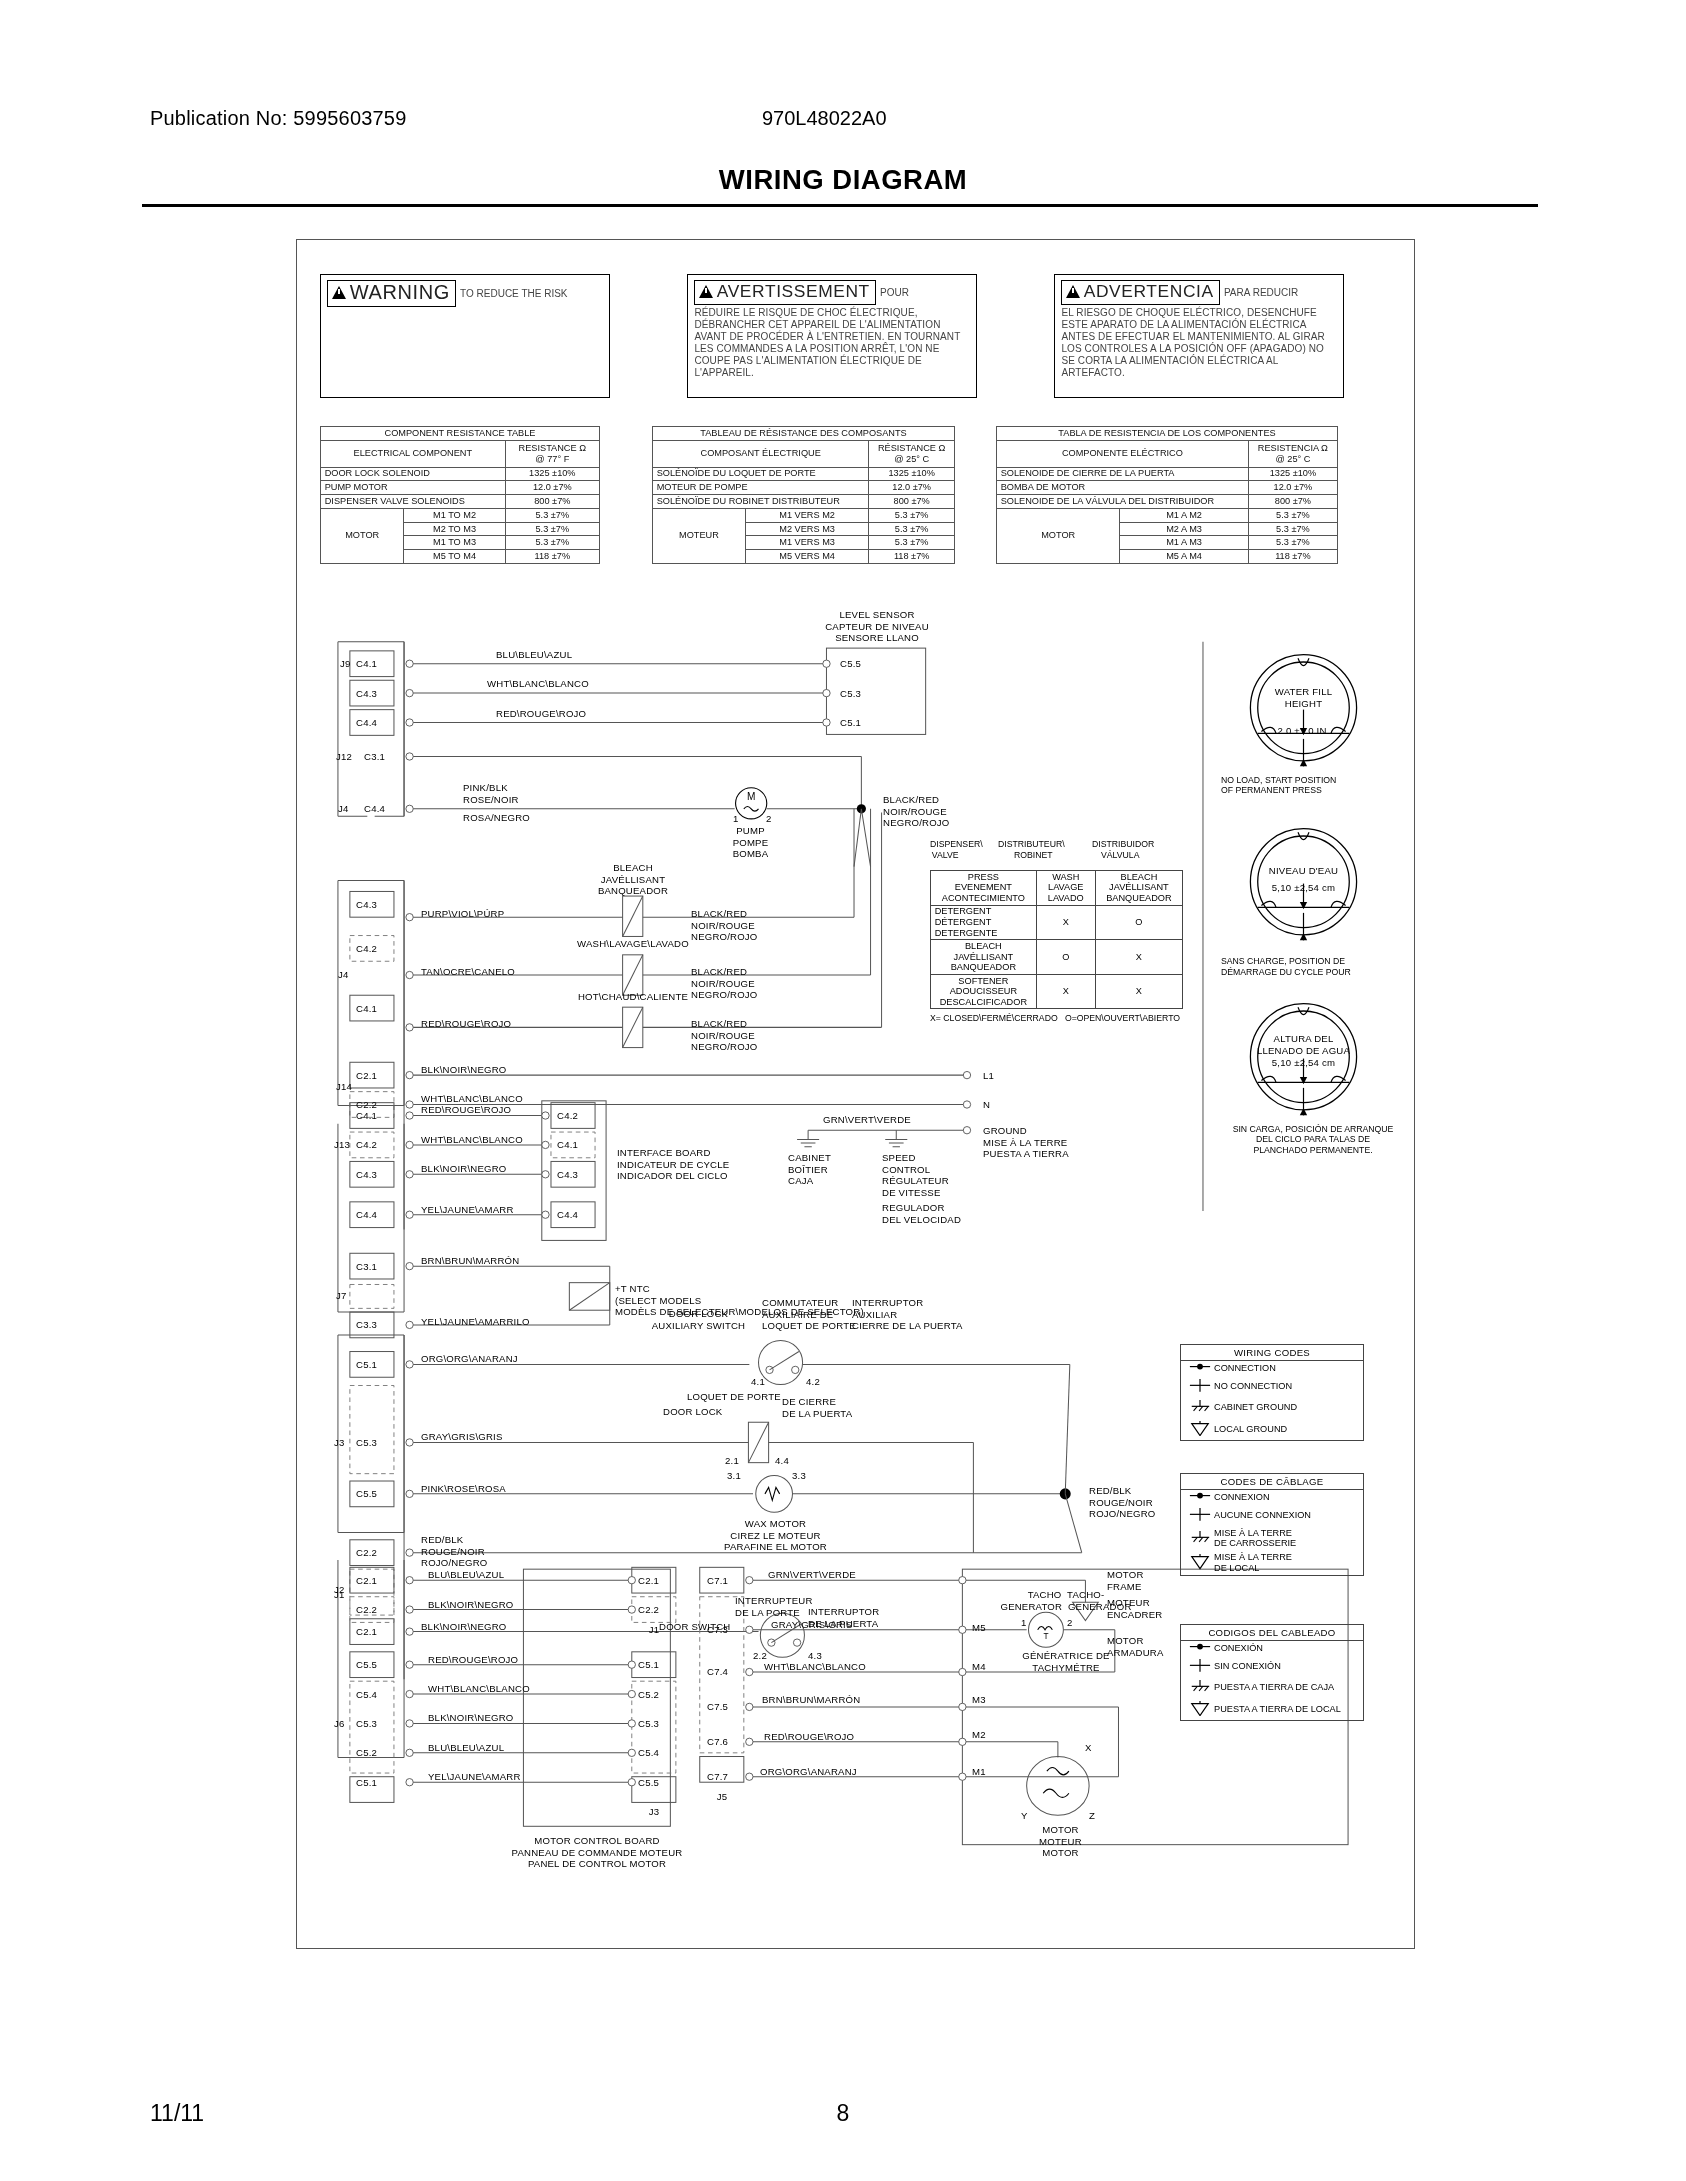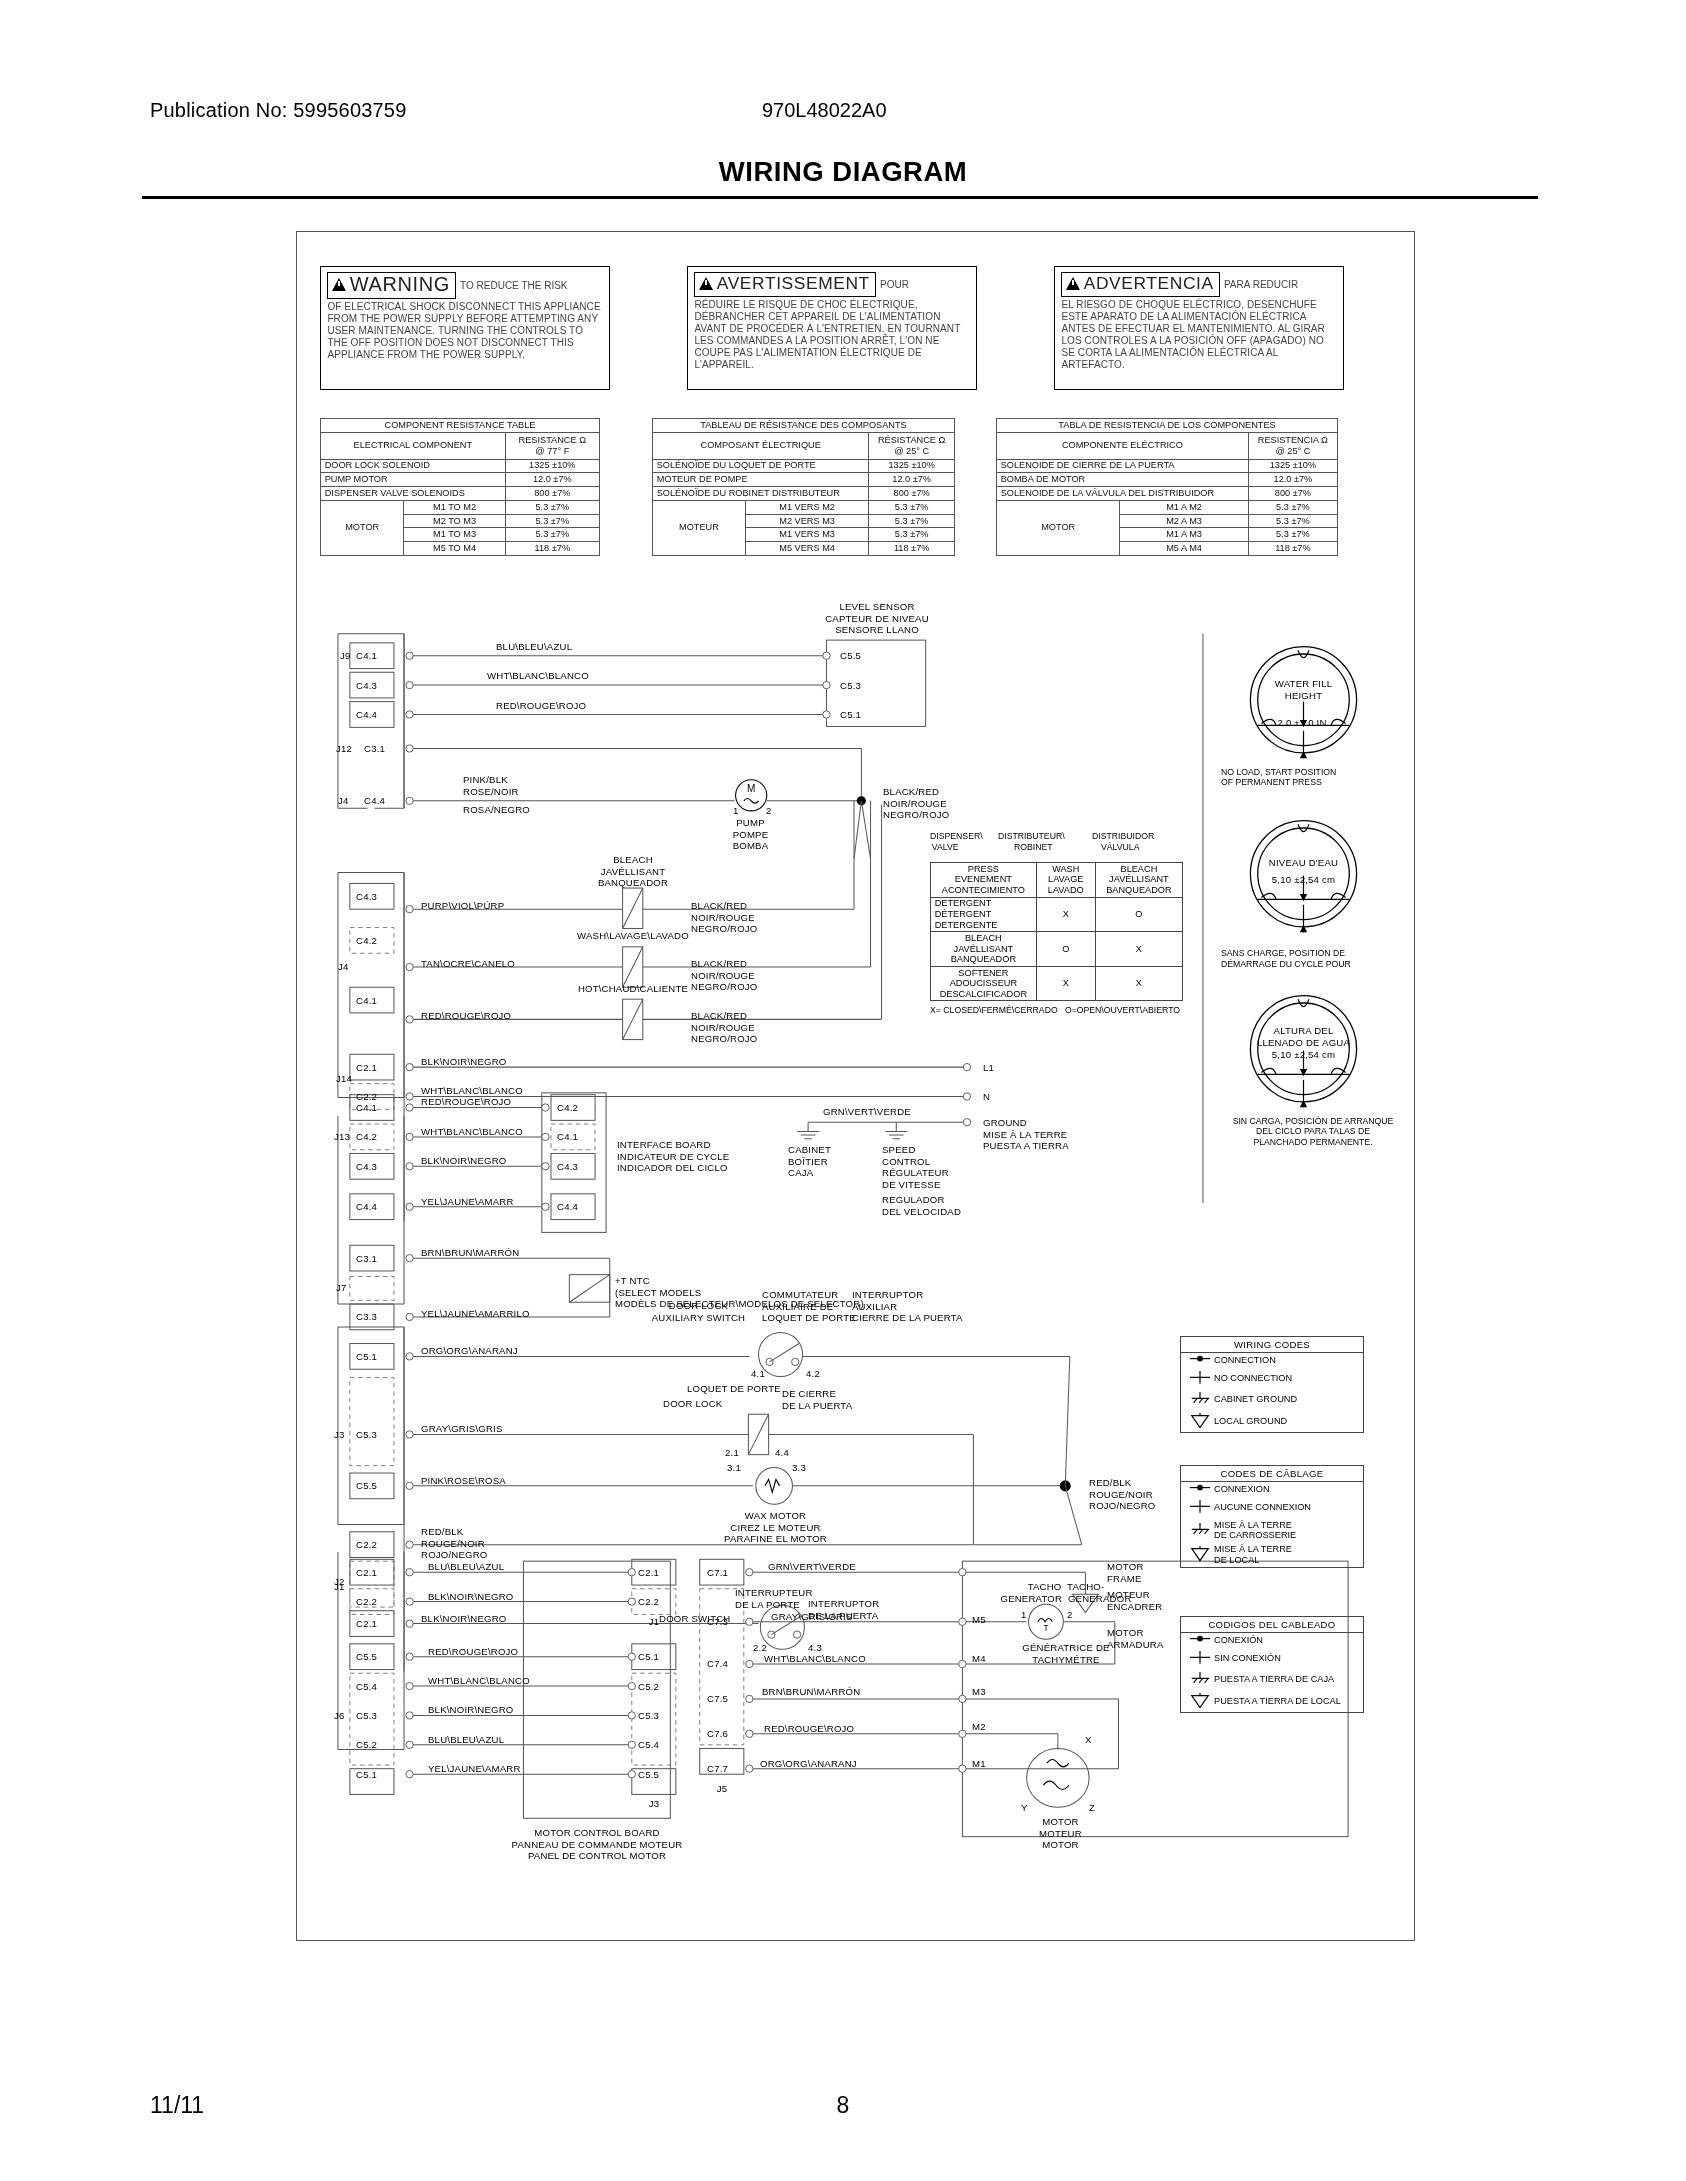--- a/index.html
+++ b/index.html
@@ -4,7 +4,7 @@
 <style>
   html,body{margin:0;padding:0;background:#fff;}
   body{width:1686px;height:2182px;position:relative;font-family:"Liberation Sans",sans-serif;color:#000;}
-  .pg{position:absolute;left:0;top:0;width:1686px;height:1893px;}
+  .pg{position:absolute;left:0;top:8px;width:1686px;height:1893px;}
   .abs{position:absolute;}
   
   #pub-no{left:150px;top:99px;font-size:20px;letter-spacing:0.2px;}

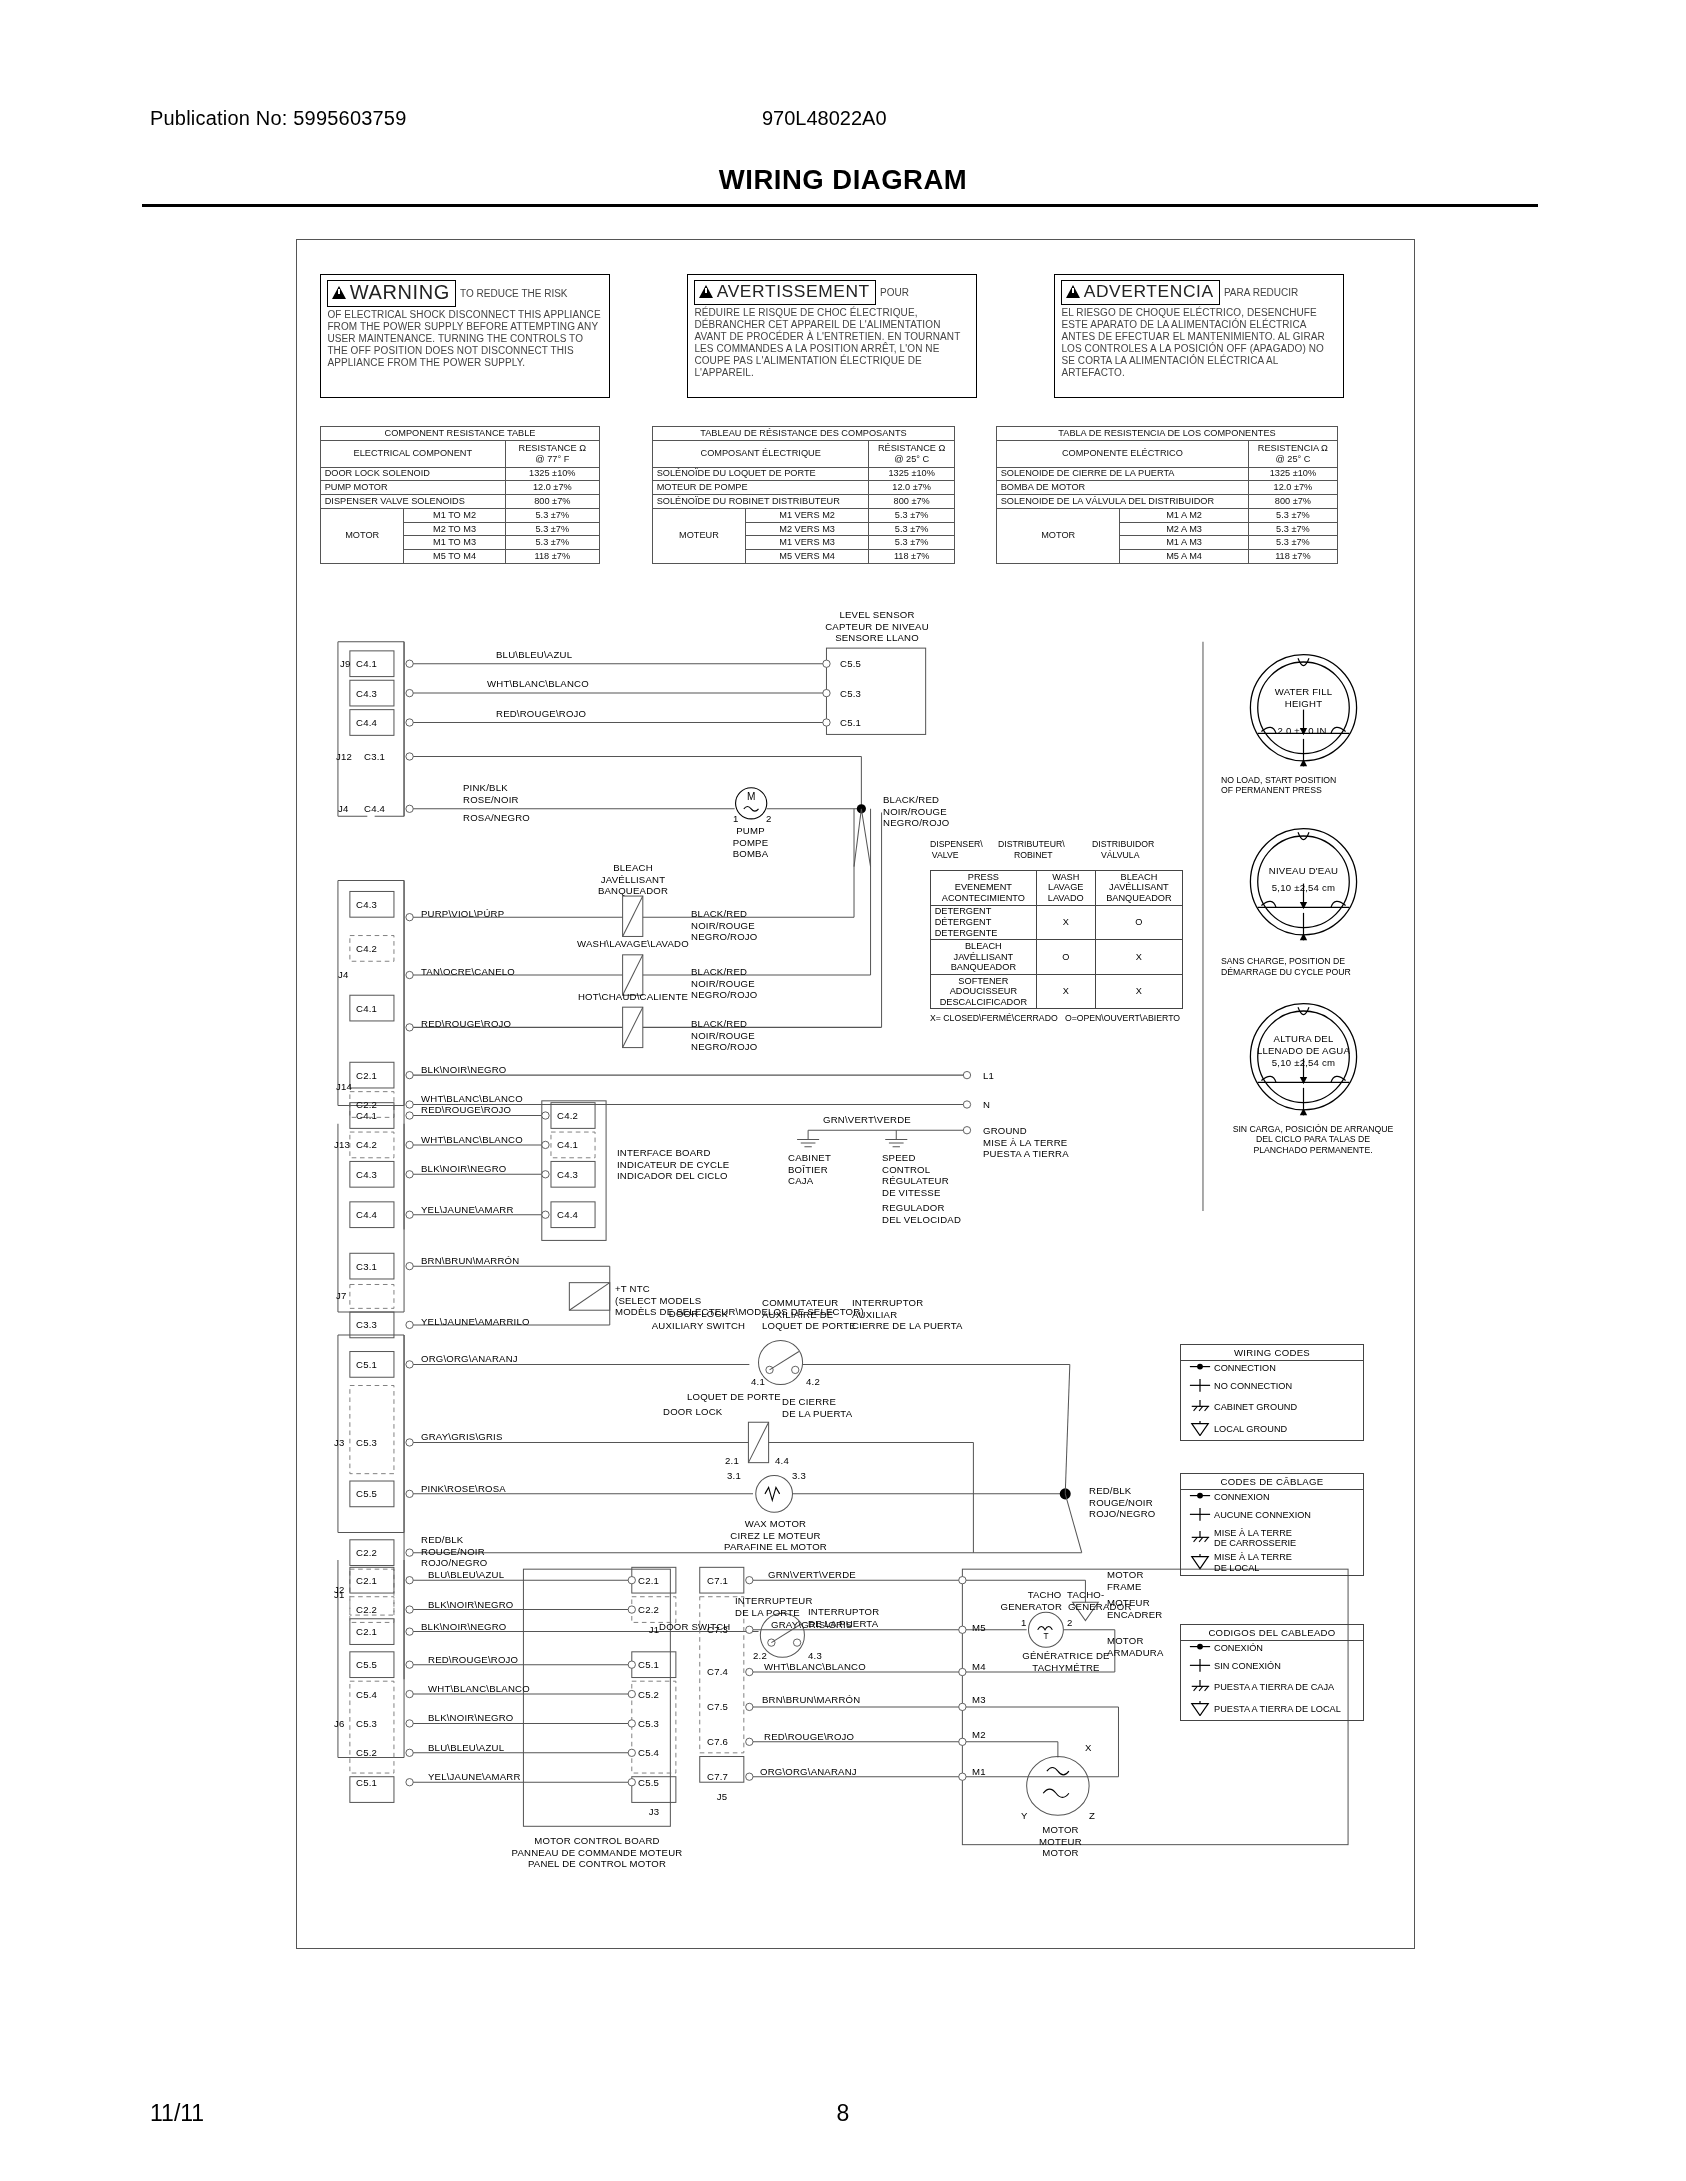--- a/index.html
+++ b/index.html
@@ -71,12 +71,6 @@
 
   <div class="abs warnbox" id="warn-en" style="left:320px;top:266px;width:290px;height:124px;">
     <span class="warnhead"><span class="tri"><i></i></span><span class="wt">WARNING</span></span><span class="inlbl">TO REDUCE THE RISK</span>
-    <div class="warnbody" style="margin-top:1.8px;">OF ELECTRICAL SHOCK DISCONNECT THIS
-APPLIANCE FROM THE POWER SUPPLY BEFORE
-ATTEMPTING ANY USER MAINTENANCE. TURNING
-THE CONTROLS TO THE OFF POSITION DOES
-NOT DISCONNECT THIS APPLIANCE FROM THE
-POWER SUPPLY.</div>
   </div>
 
   <div class="abs warnbox" id="warn-fr" style="left:687px;top:266px;width:290px;height:124px;">

